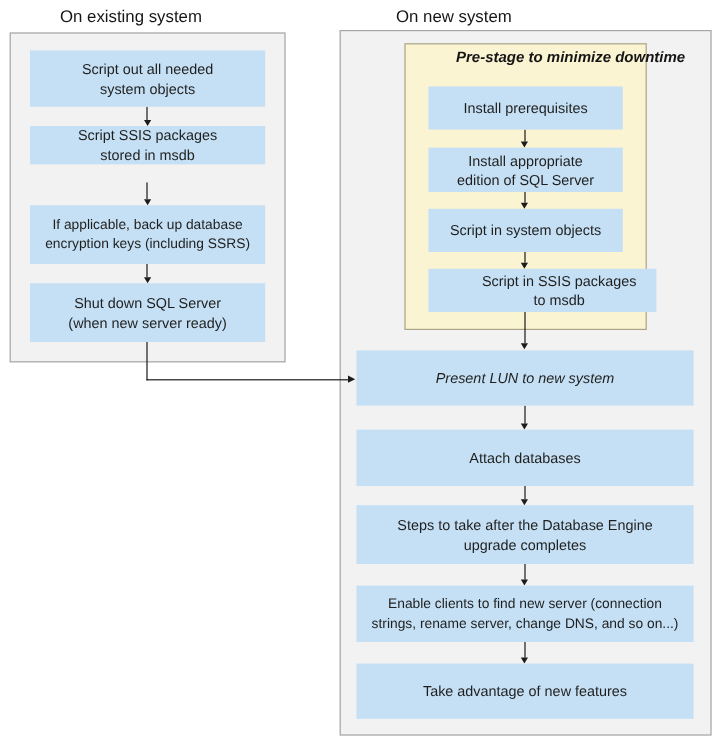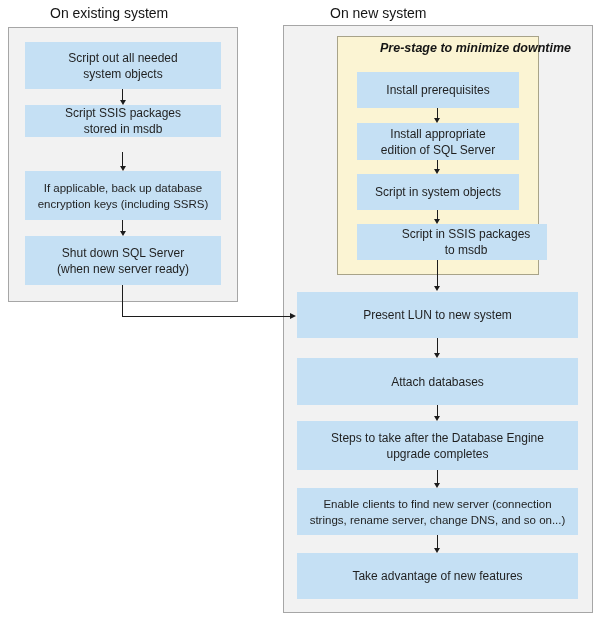--- a/index.html
+++ b/index.html
@@ -102,7 +102,7 @@
   <div class="box" style="left:357px;top:224px;width:162px;height:36px;padding-left:28px;">Script in SSIS packages
 to msdb</div>
 
-  <div class="box" style="left:297px;top:292px;width:281px;height:46px;">Present LUN to new system</div>
+  <div class="box" style="left:297px;top:292px;width:281px;height:46px;font-style:italic;">Present LUN to new system</div>
   <div class="box" style="left:297px;top:358px;width:281px;height:47px;">Attach databases</div>
   <div class="box" style="left:297px;top:421px;width:281px;height:49px;">Steps to take after the Database Engine
 upgrade completes</div>

